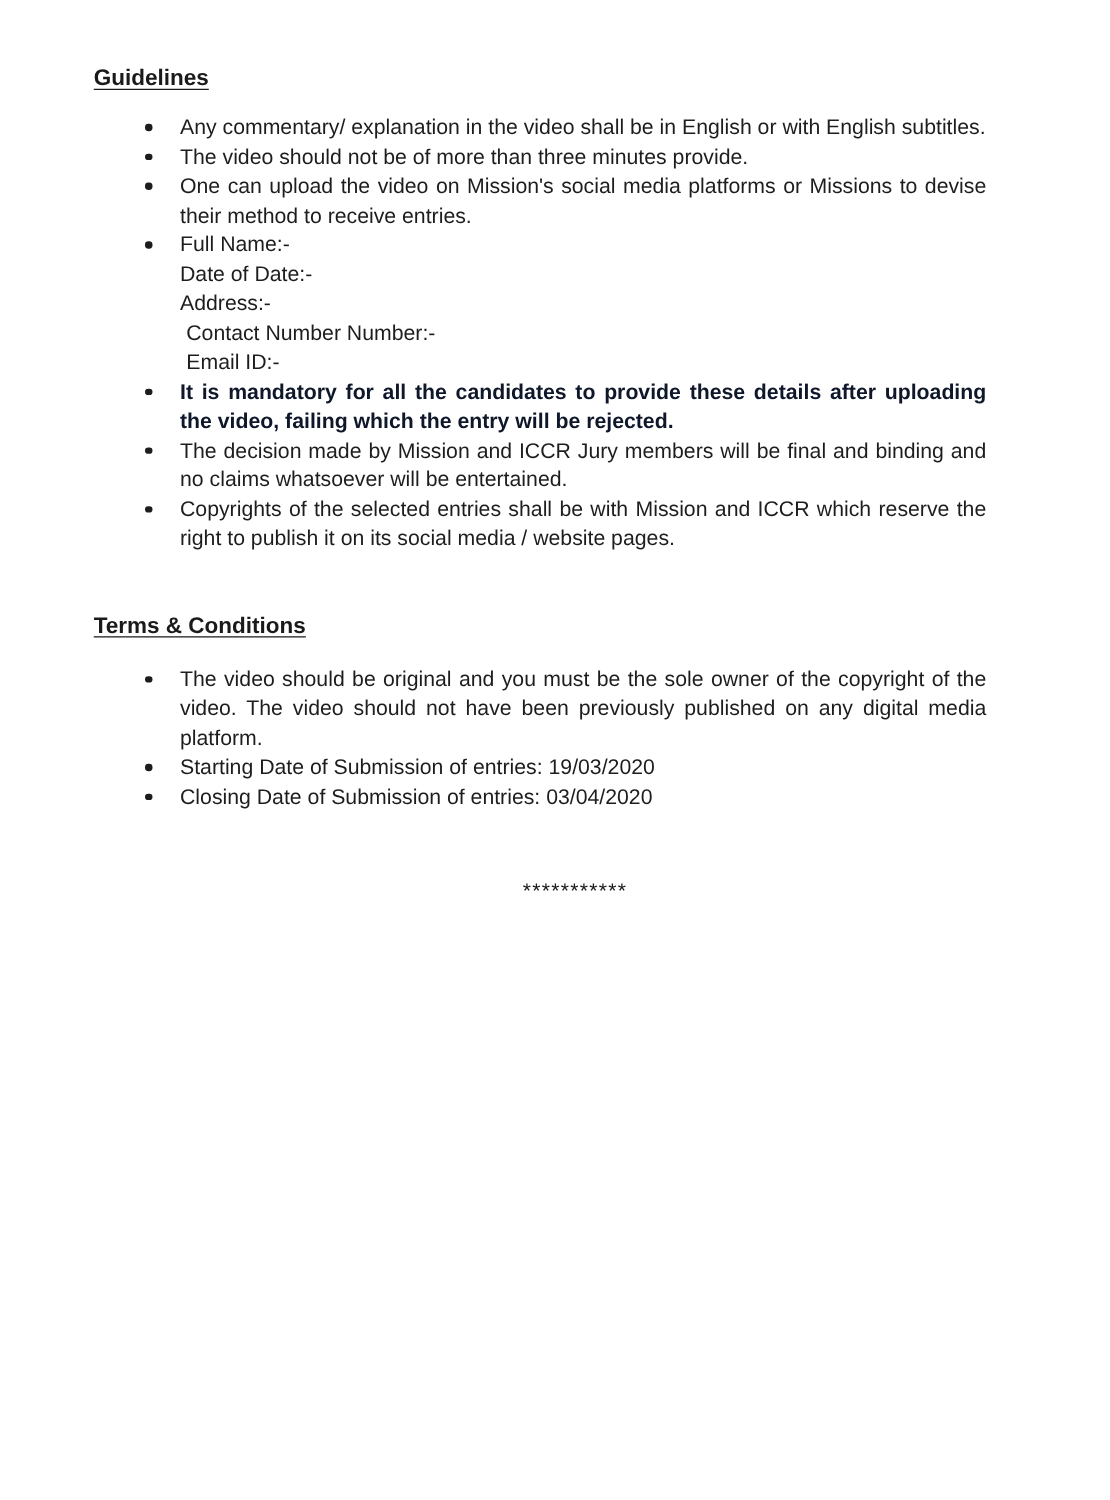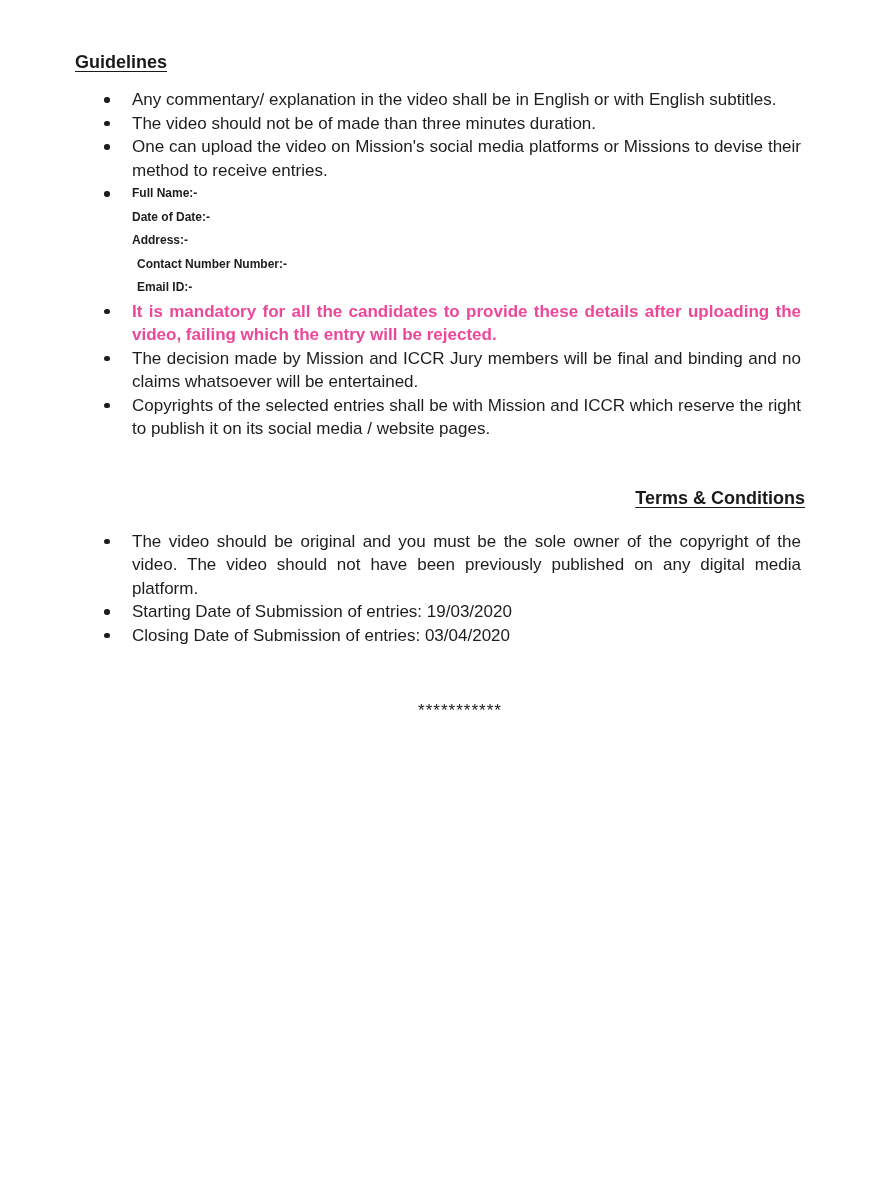--- a/index.html
+++ b/index.html
@@ -30,7 +30,7 @@
   }
   .bullet-list {
     list-style: none;
-    margin: 4px;
+    margin: 16px;
     padding: 0 0 0 53px;
   }
   .item {

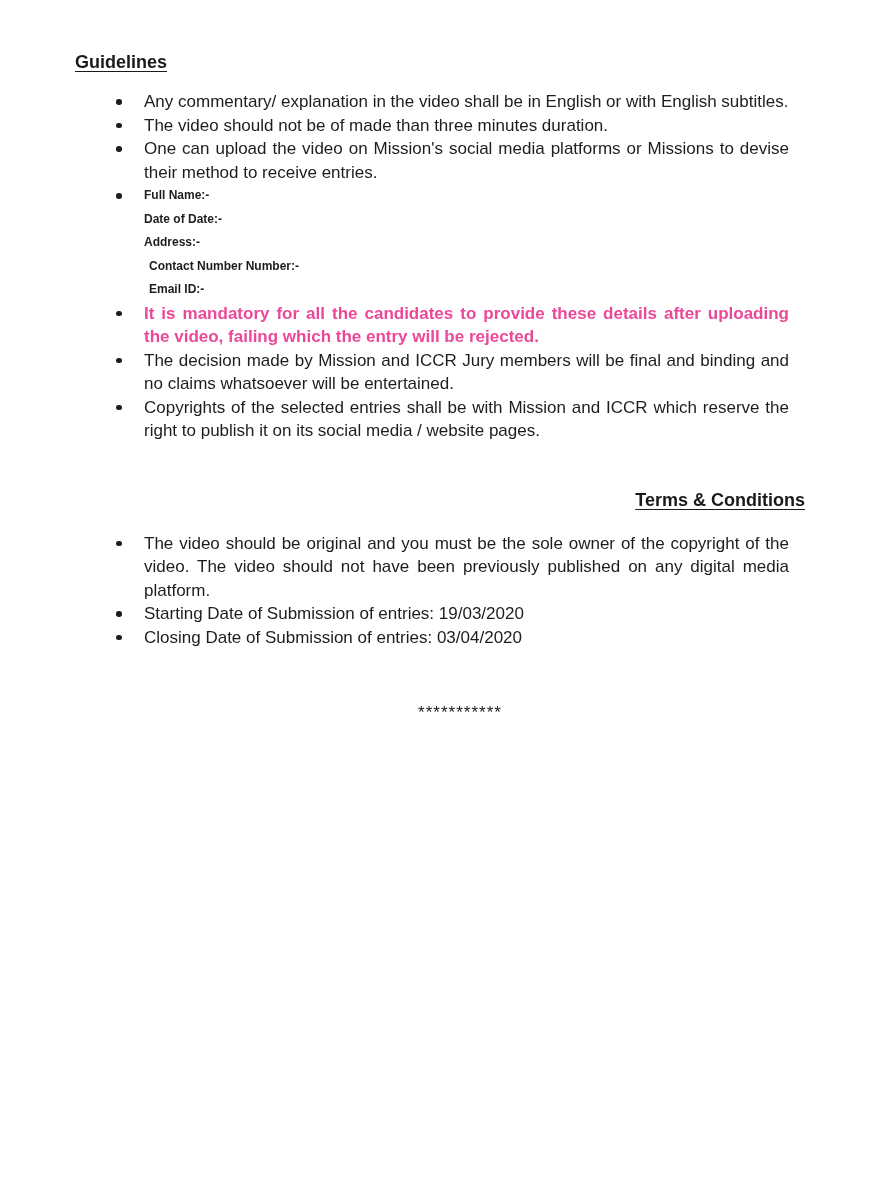--- a/index.html
+++ b/index.html
@@ -86,7 +86,7 @@
         </li>
         <li class="item">
           <span class="bullet"></span>
-          <span class="item-text">The video should not be of made than three minutes duration.</span>
+          <span class="item-text">The video should not be of more than three minutes provide.</span>
         </li>
         <li class="item">
           <span class="bullet"></span>

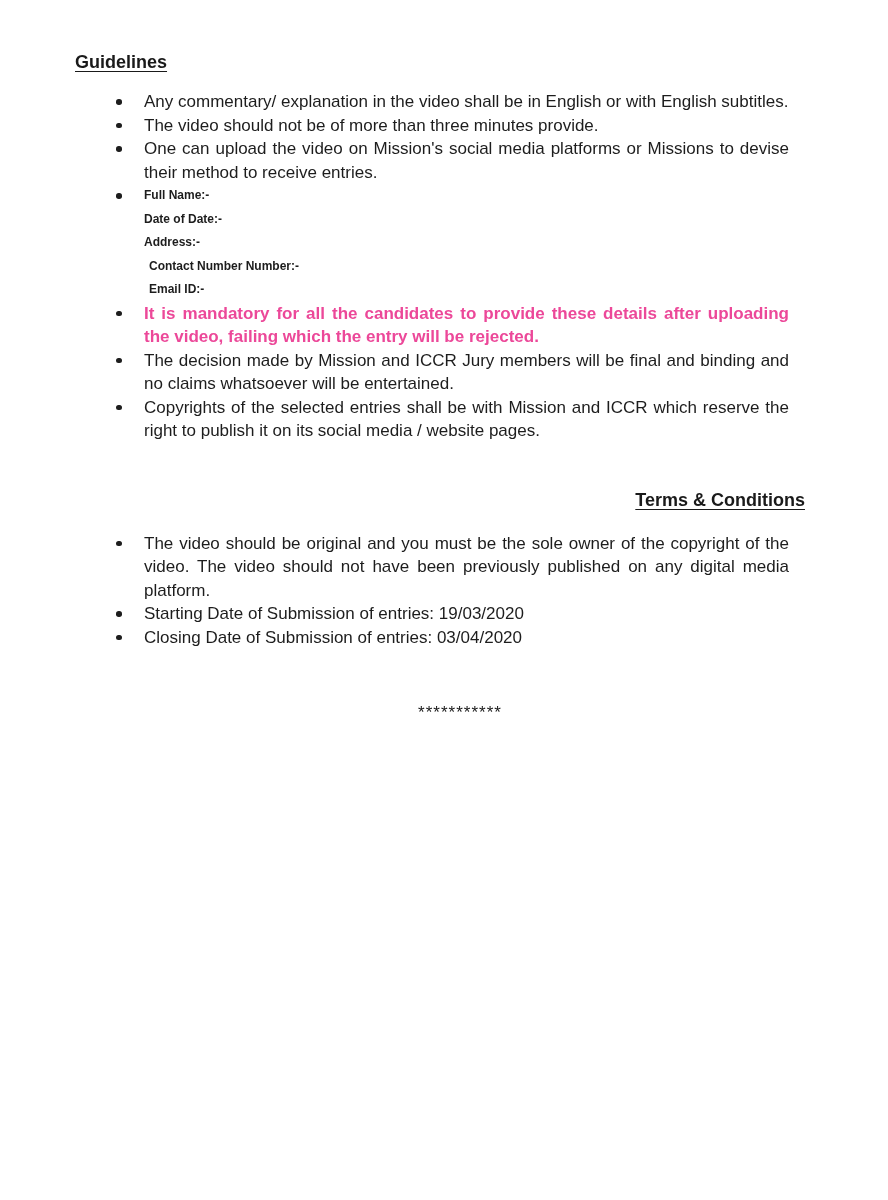--- a/index.html
+++ b/index.html
@@ -55,9 +55,8 @@
   }
   .detail {
     text-align: left;
-    font-size: 12px;
+    font-size: 17px;
     line-height: 23.5px;
-    font-weight: bold;
   }
   .indent-sm { padding-left: 5px; }
   .terms-section { margin-top: 45px; }

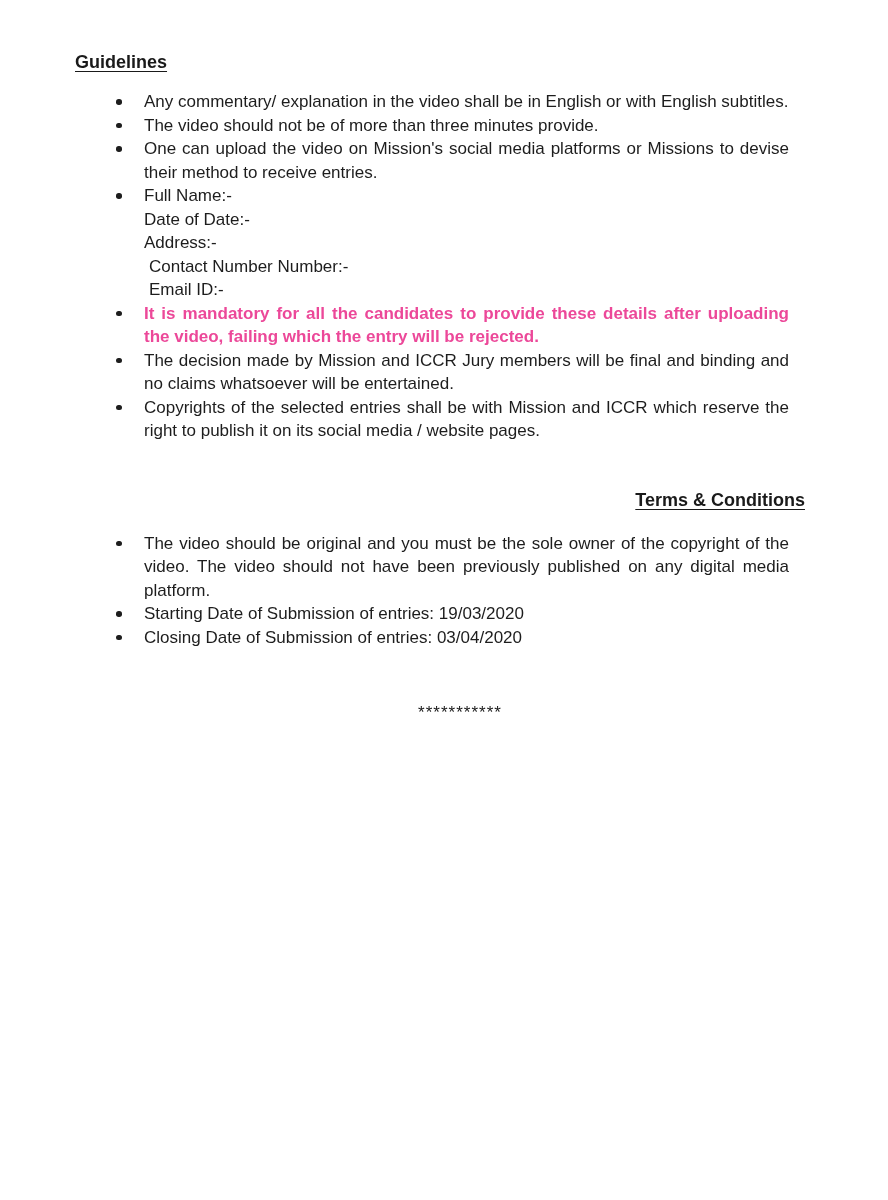--- a/index.html
+++ b/index.html
@@ -51,7 +51,7 @@
   }
   .bold, .bold .item-text {
     font-weight: bold;
-    color: #ec4899;
+    color: #0f172a;
   }
   .detail {
     text-align: left;

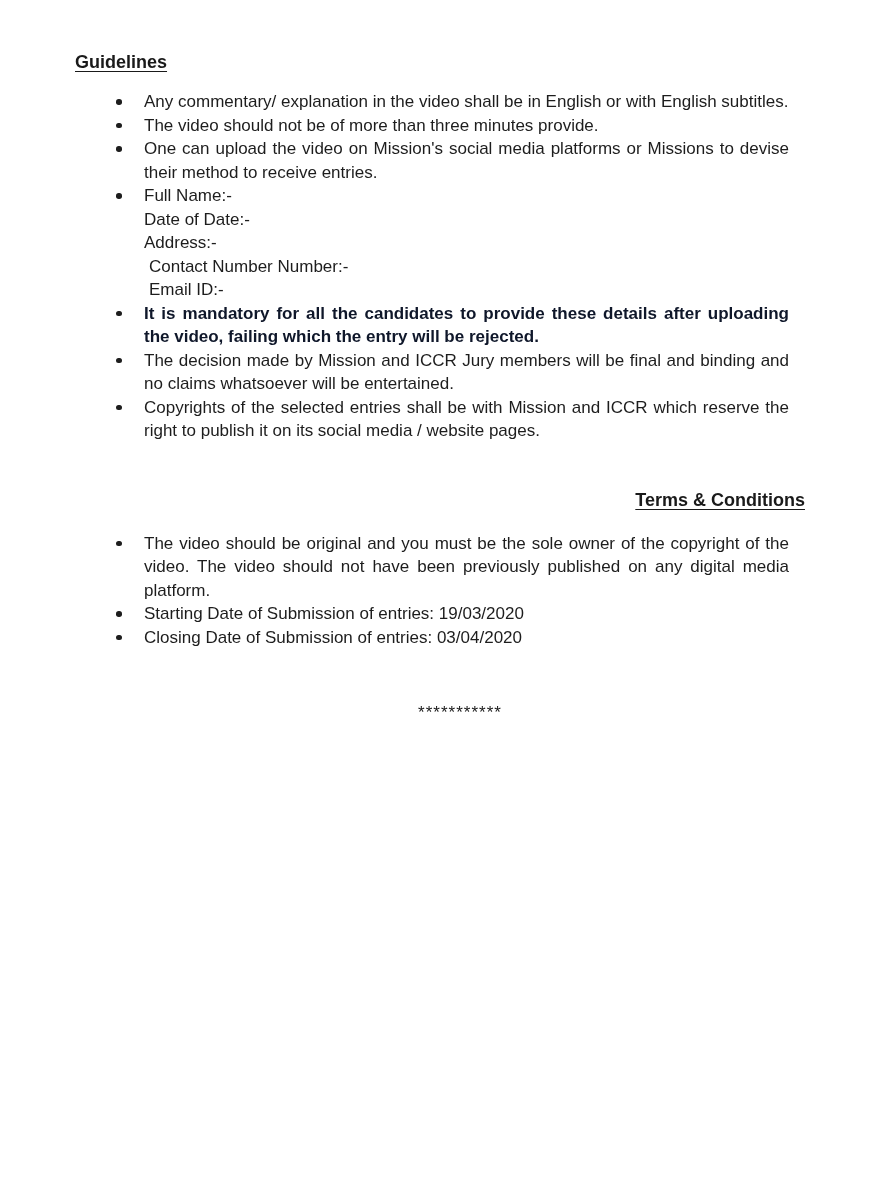--- a/index.html
+++ b/index.html
@@ -60,7 +60,7 @@
   }
   .indent-sm { padding-left: 5px; }
   .terms-section { margin-top: 45px; }
-  .terms-section .section-heading { margin-bottom: 20px; text-align: right; }
+  .terms-section .section-heading { margin-bottom: 20px; }
   .end-marker {
     margin-top: 54px;
     padding-left: 40px;

